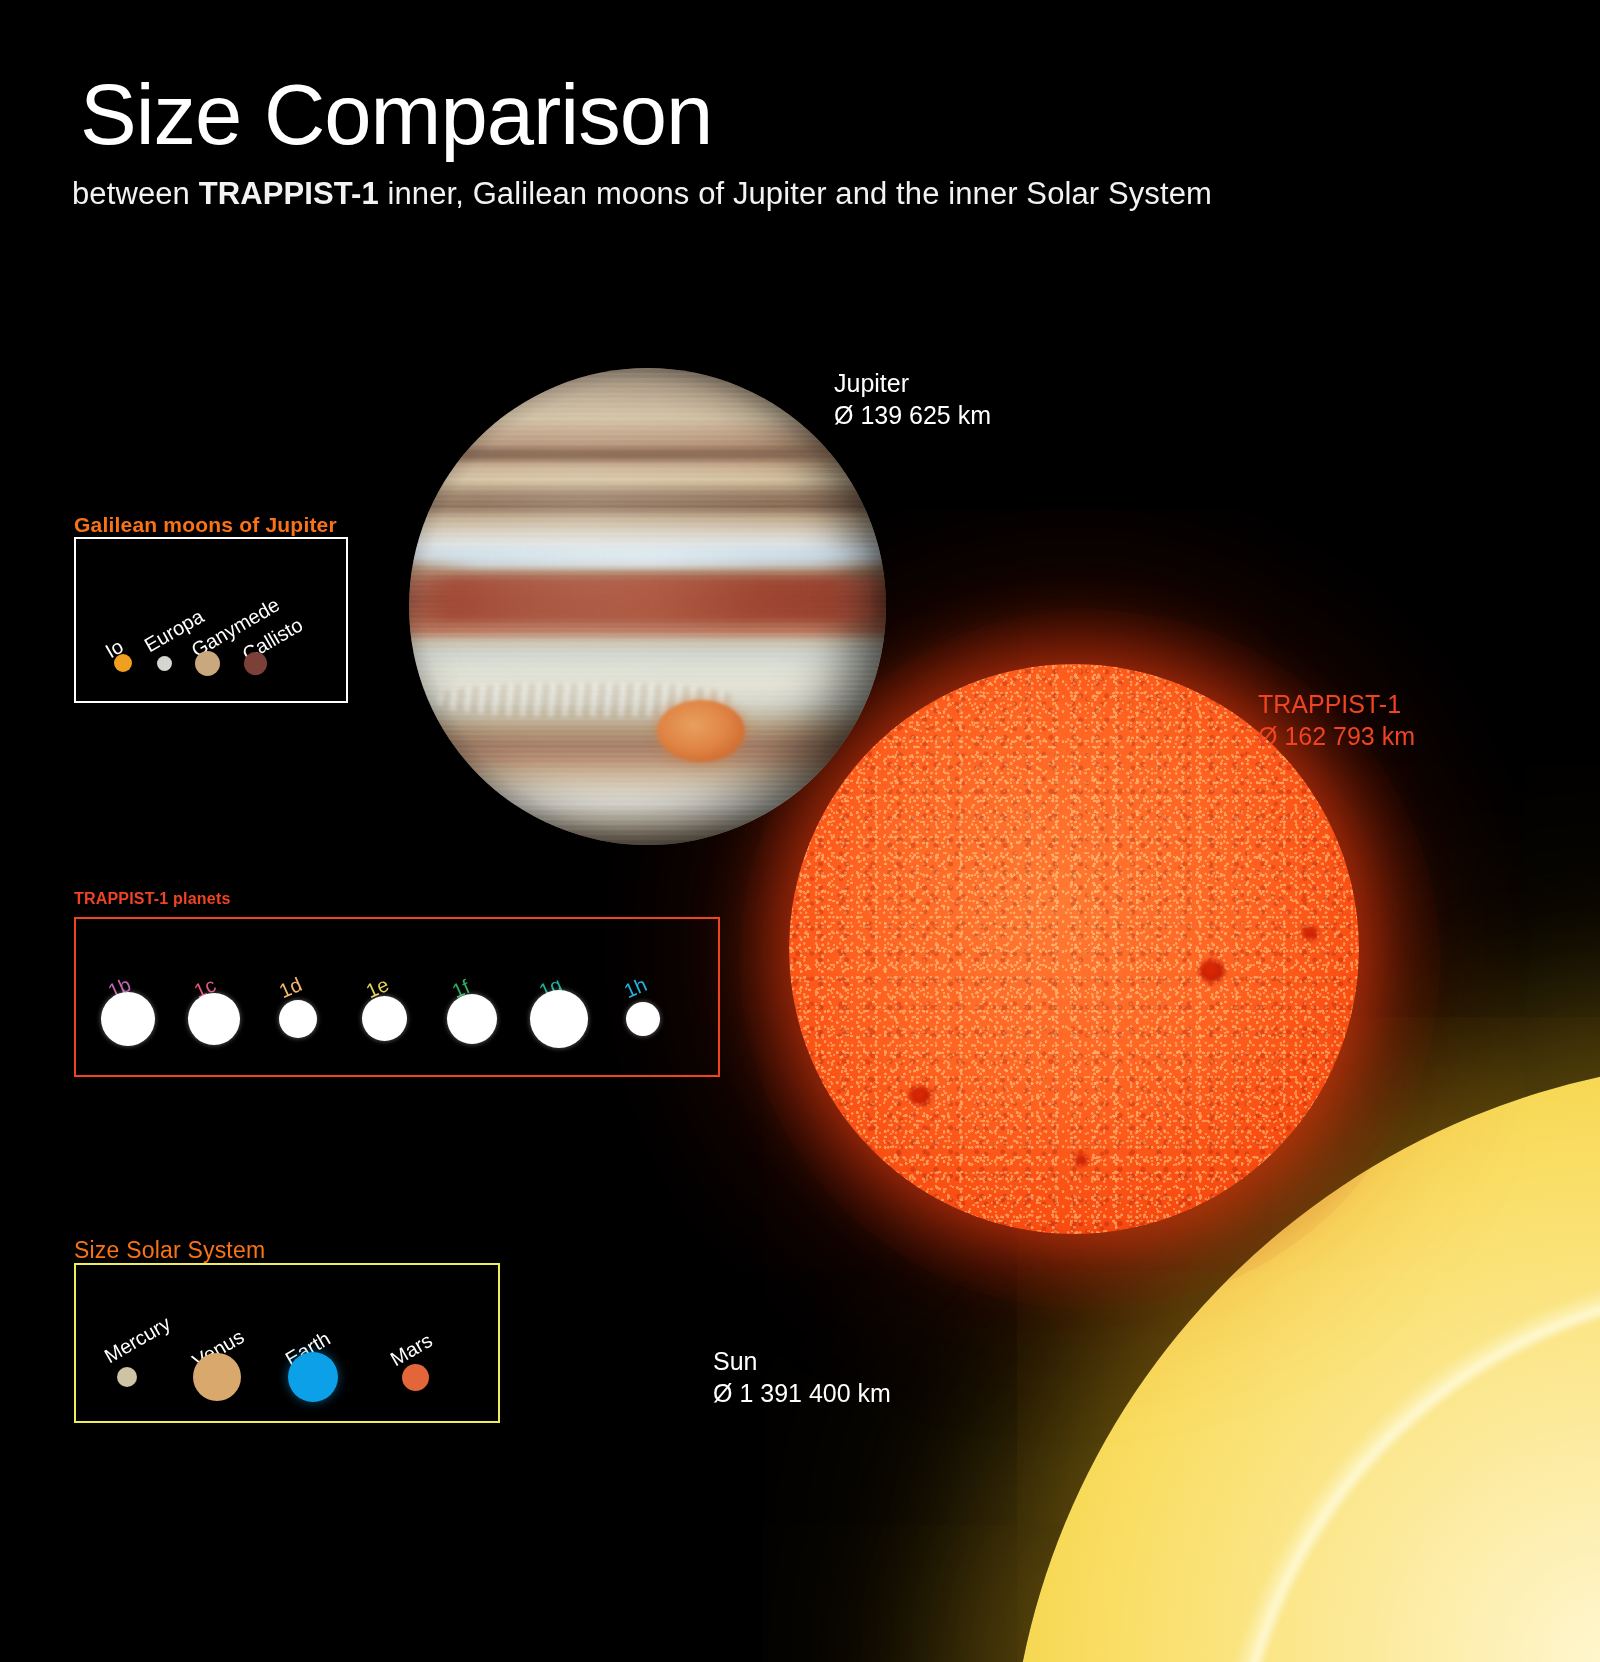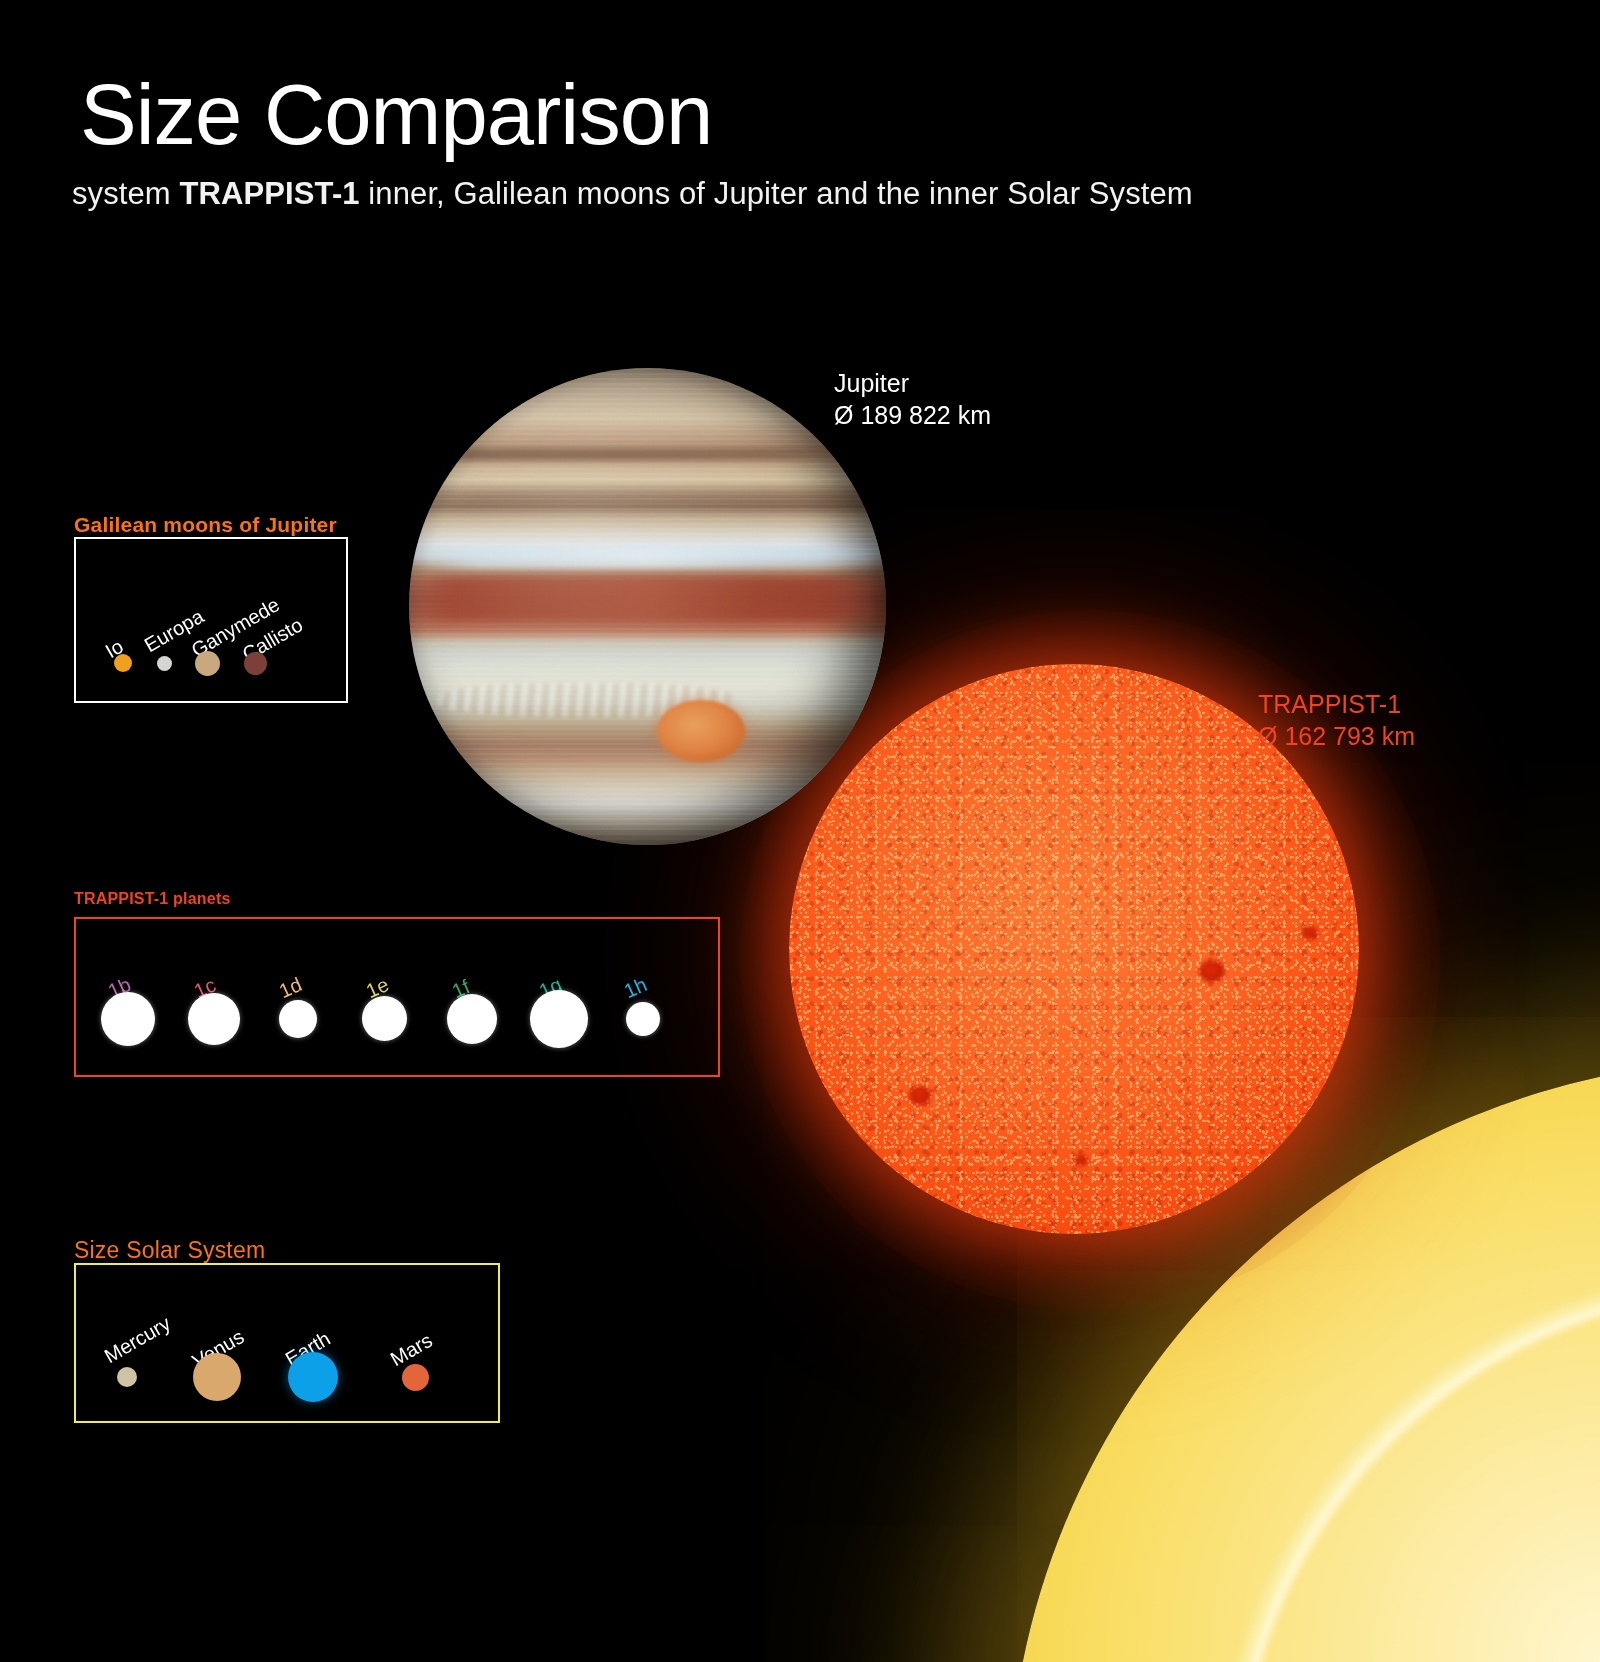--- a/index.html
+++ b/index.html
@@ -296,7 +296,7 @@
 
   <div id="header">
     <h1 id="title">Size Comparison</h1>
-    <p id="subtitle"><span>system </span><b>TRAPPIST-1</b><span> inner, Galilean moons of Jupiter and the inner Solar System</span></p>
+    <p id="subtitle"><span>between </span><b>TRAPPIST-1</b><span> inner, Galilean moons of Jupiter and the inner Solar System</span></p>
   </div>
 
 </div>

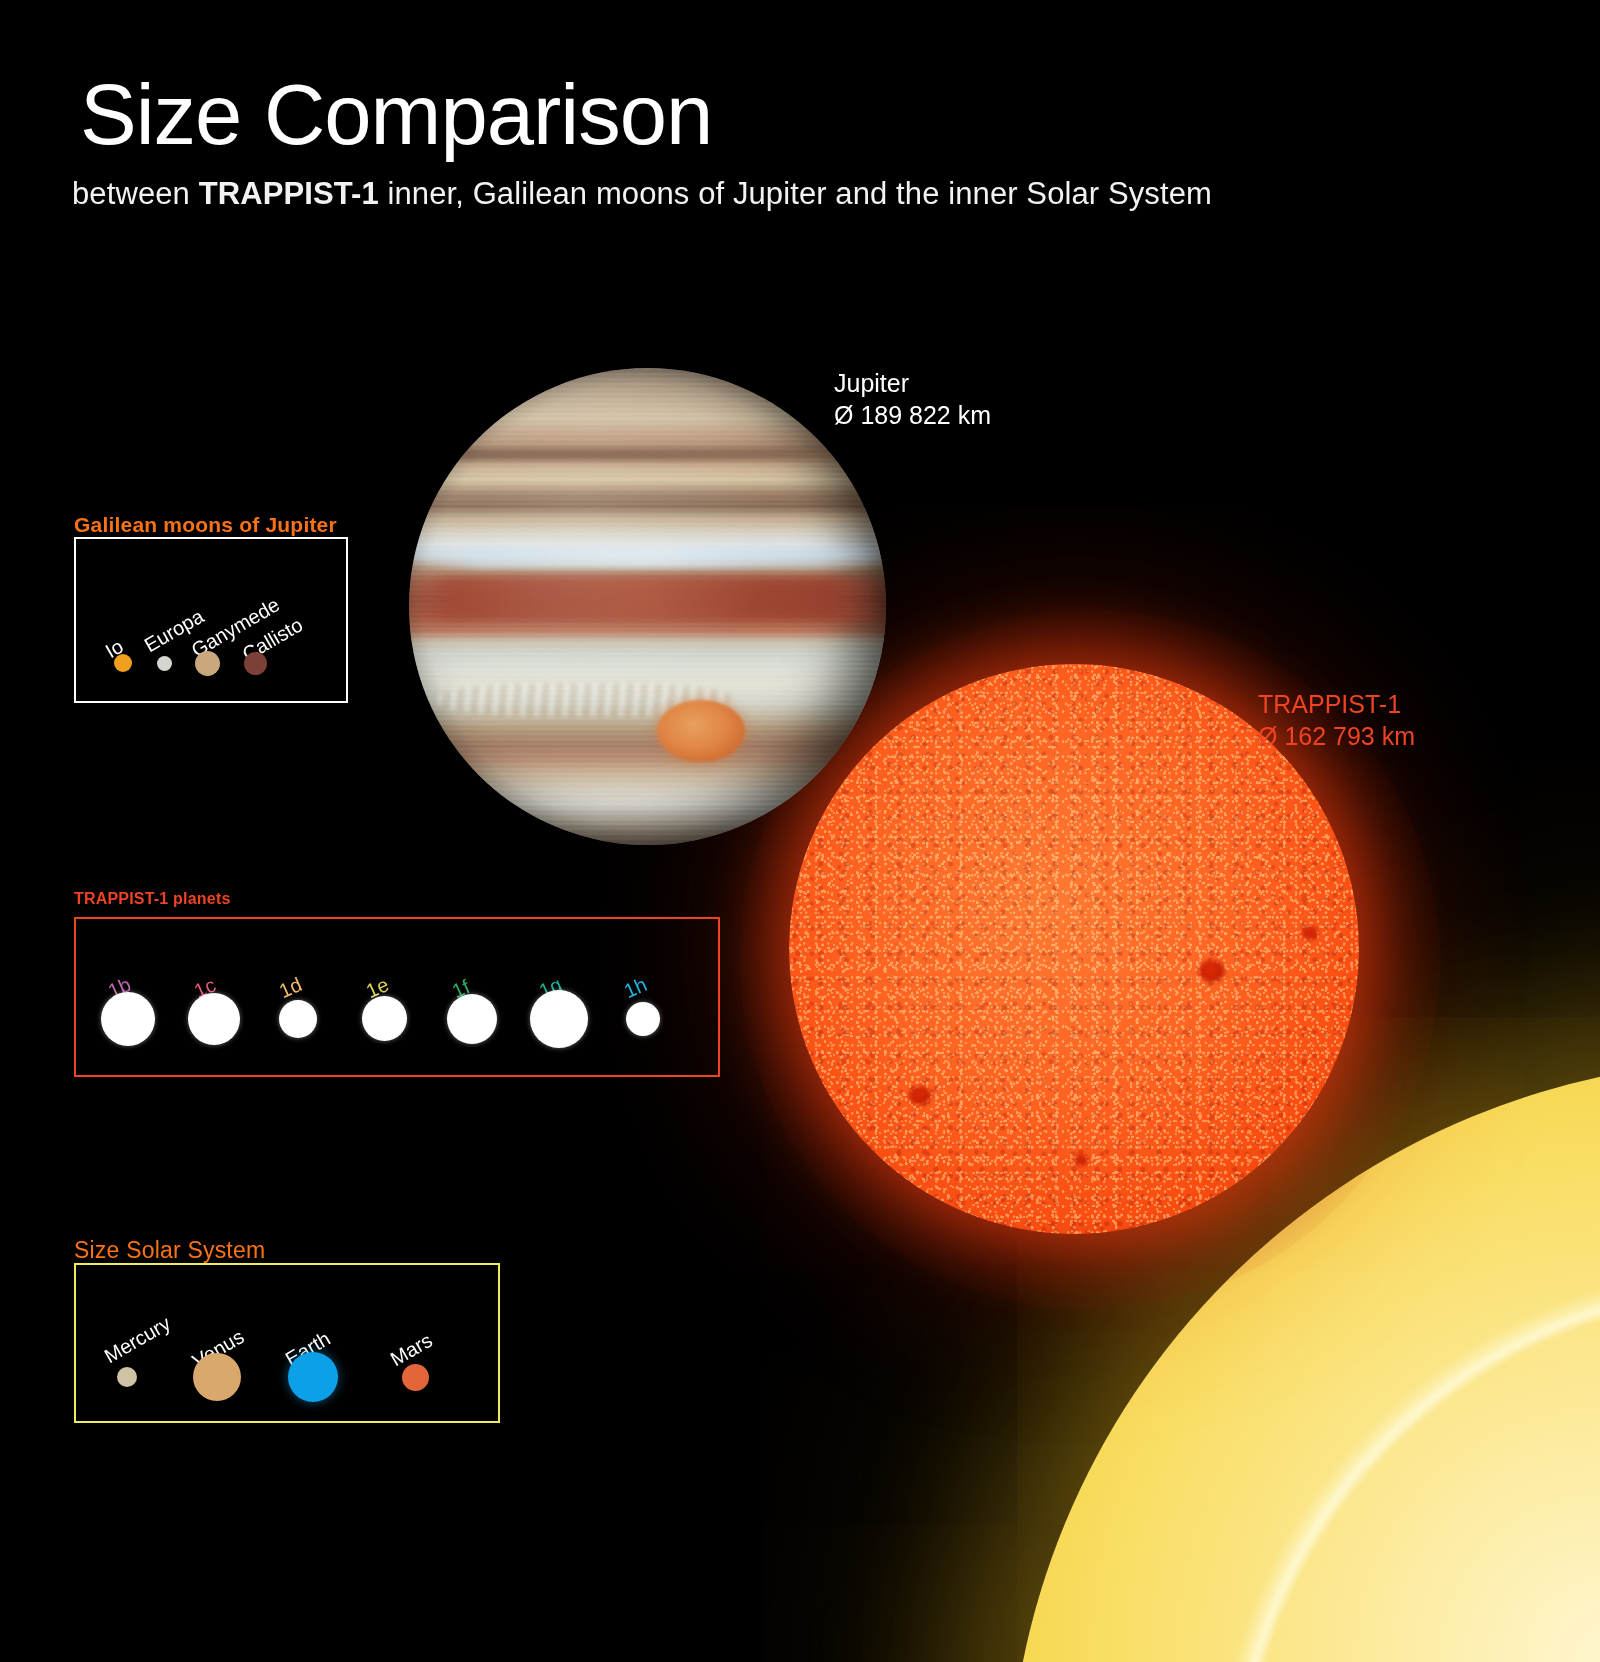--- a/index.html
+++ b/index.html
@@ -240,7 +240,7 @@
 
   <div class="obj-label" id="label-jupiter">
     <span>Jupiter</span>
-    <span class="dia">Ø 189 822 km</span>
+    <span class="dia">Ø 139 625 km</span>
   </div>
 
   <div class="obj-label" id="label-trappist">

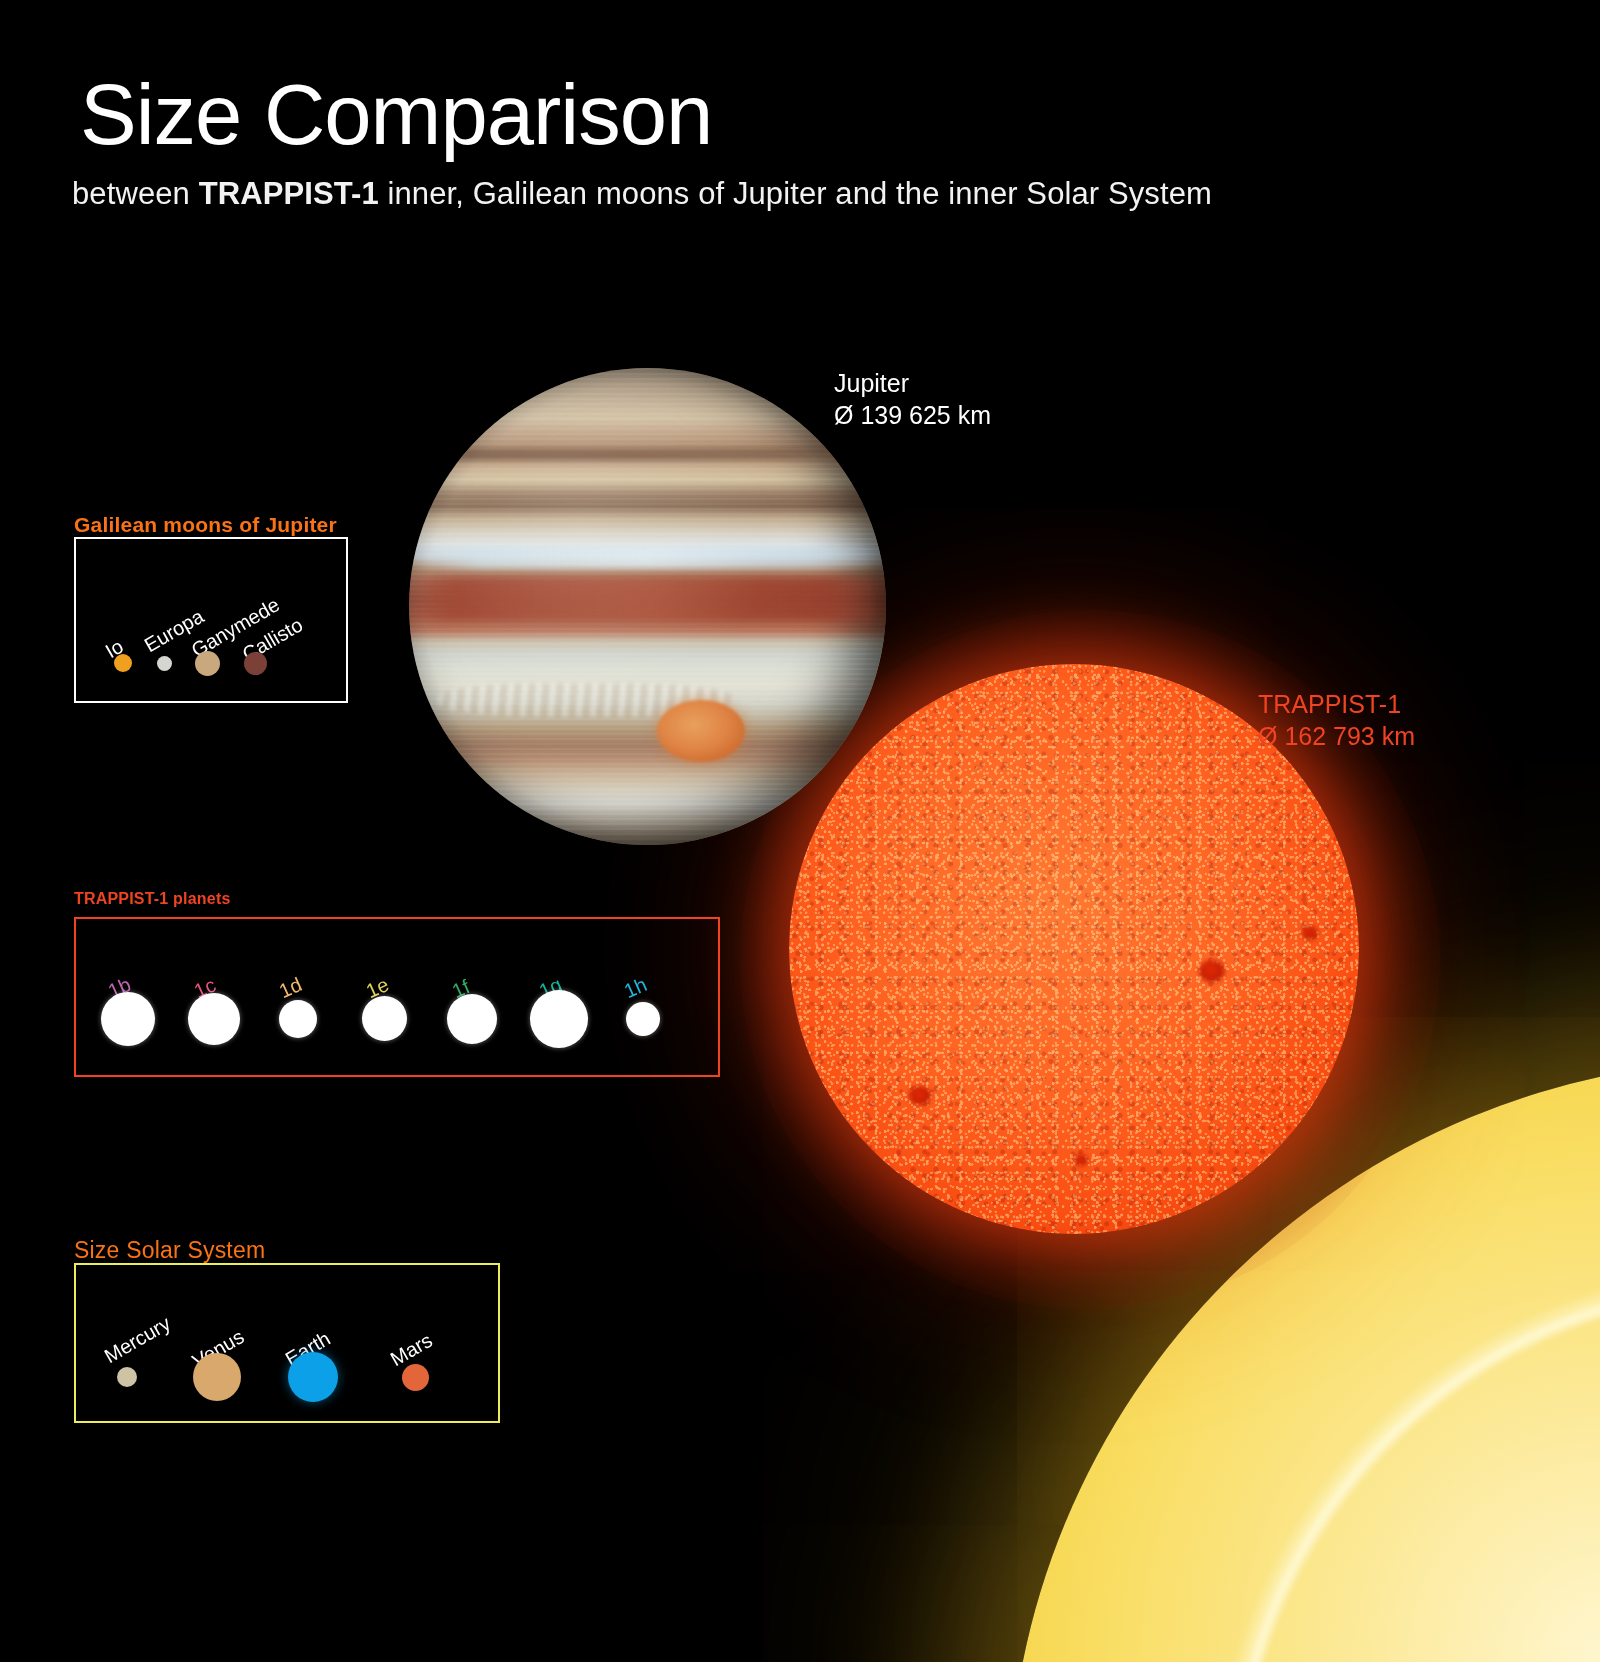--- a/index.html
+++ b/index.html
@@ -248,6 +248,10 @@
     <span class="dia">Ø 162 793 km</span>
   </div>
 
+  <div class="obj-label" id="label-sun">
+    <span>Sun</span>
+    <span class="dia">Ø 1 391 400 km</span>
+  </div>
 
   <div class="group-title" id="grp-moons-title">Galilean moons of Jupiter</div>
   <div class="group-box" id="grp-moons-box"></div>

